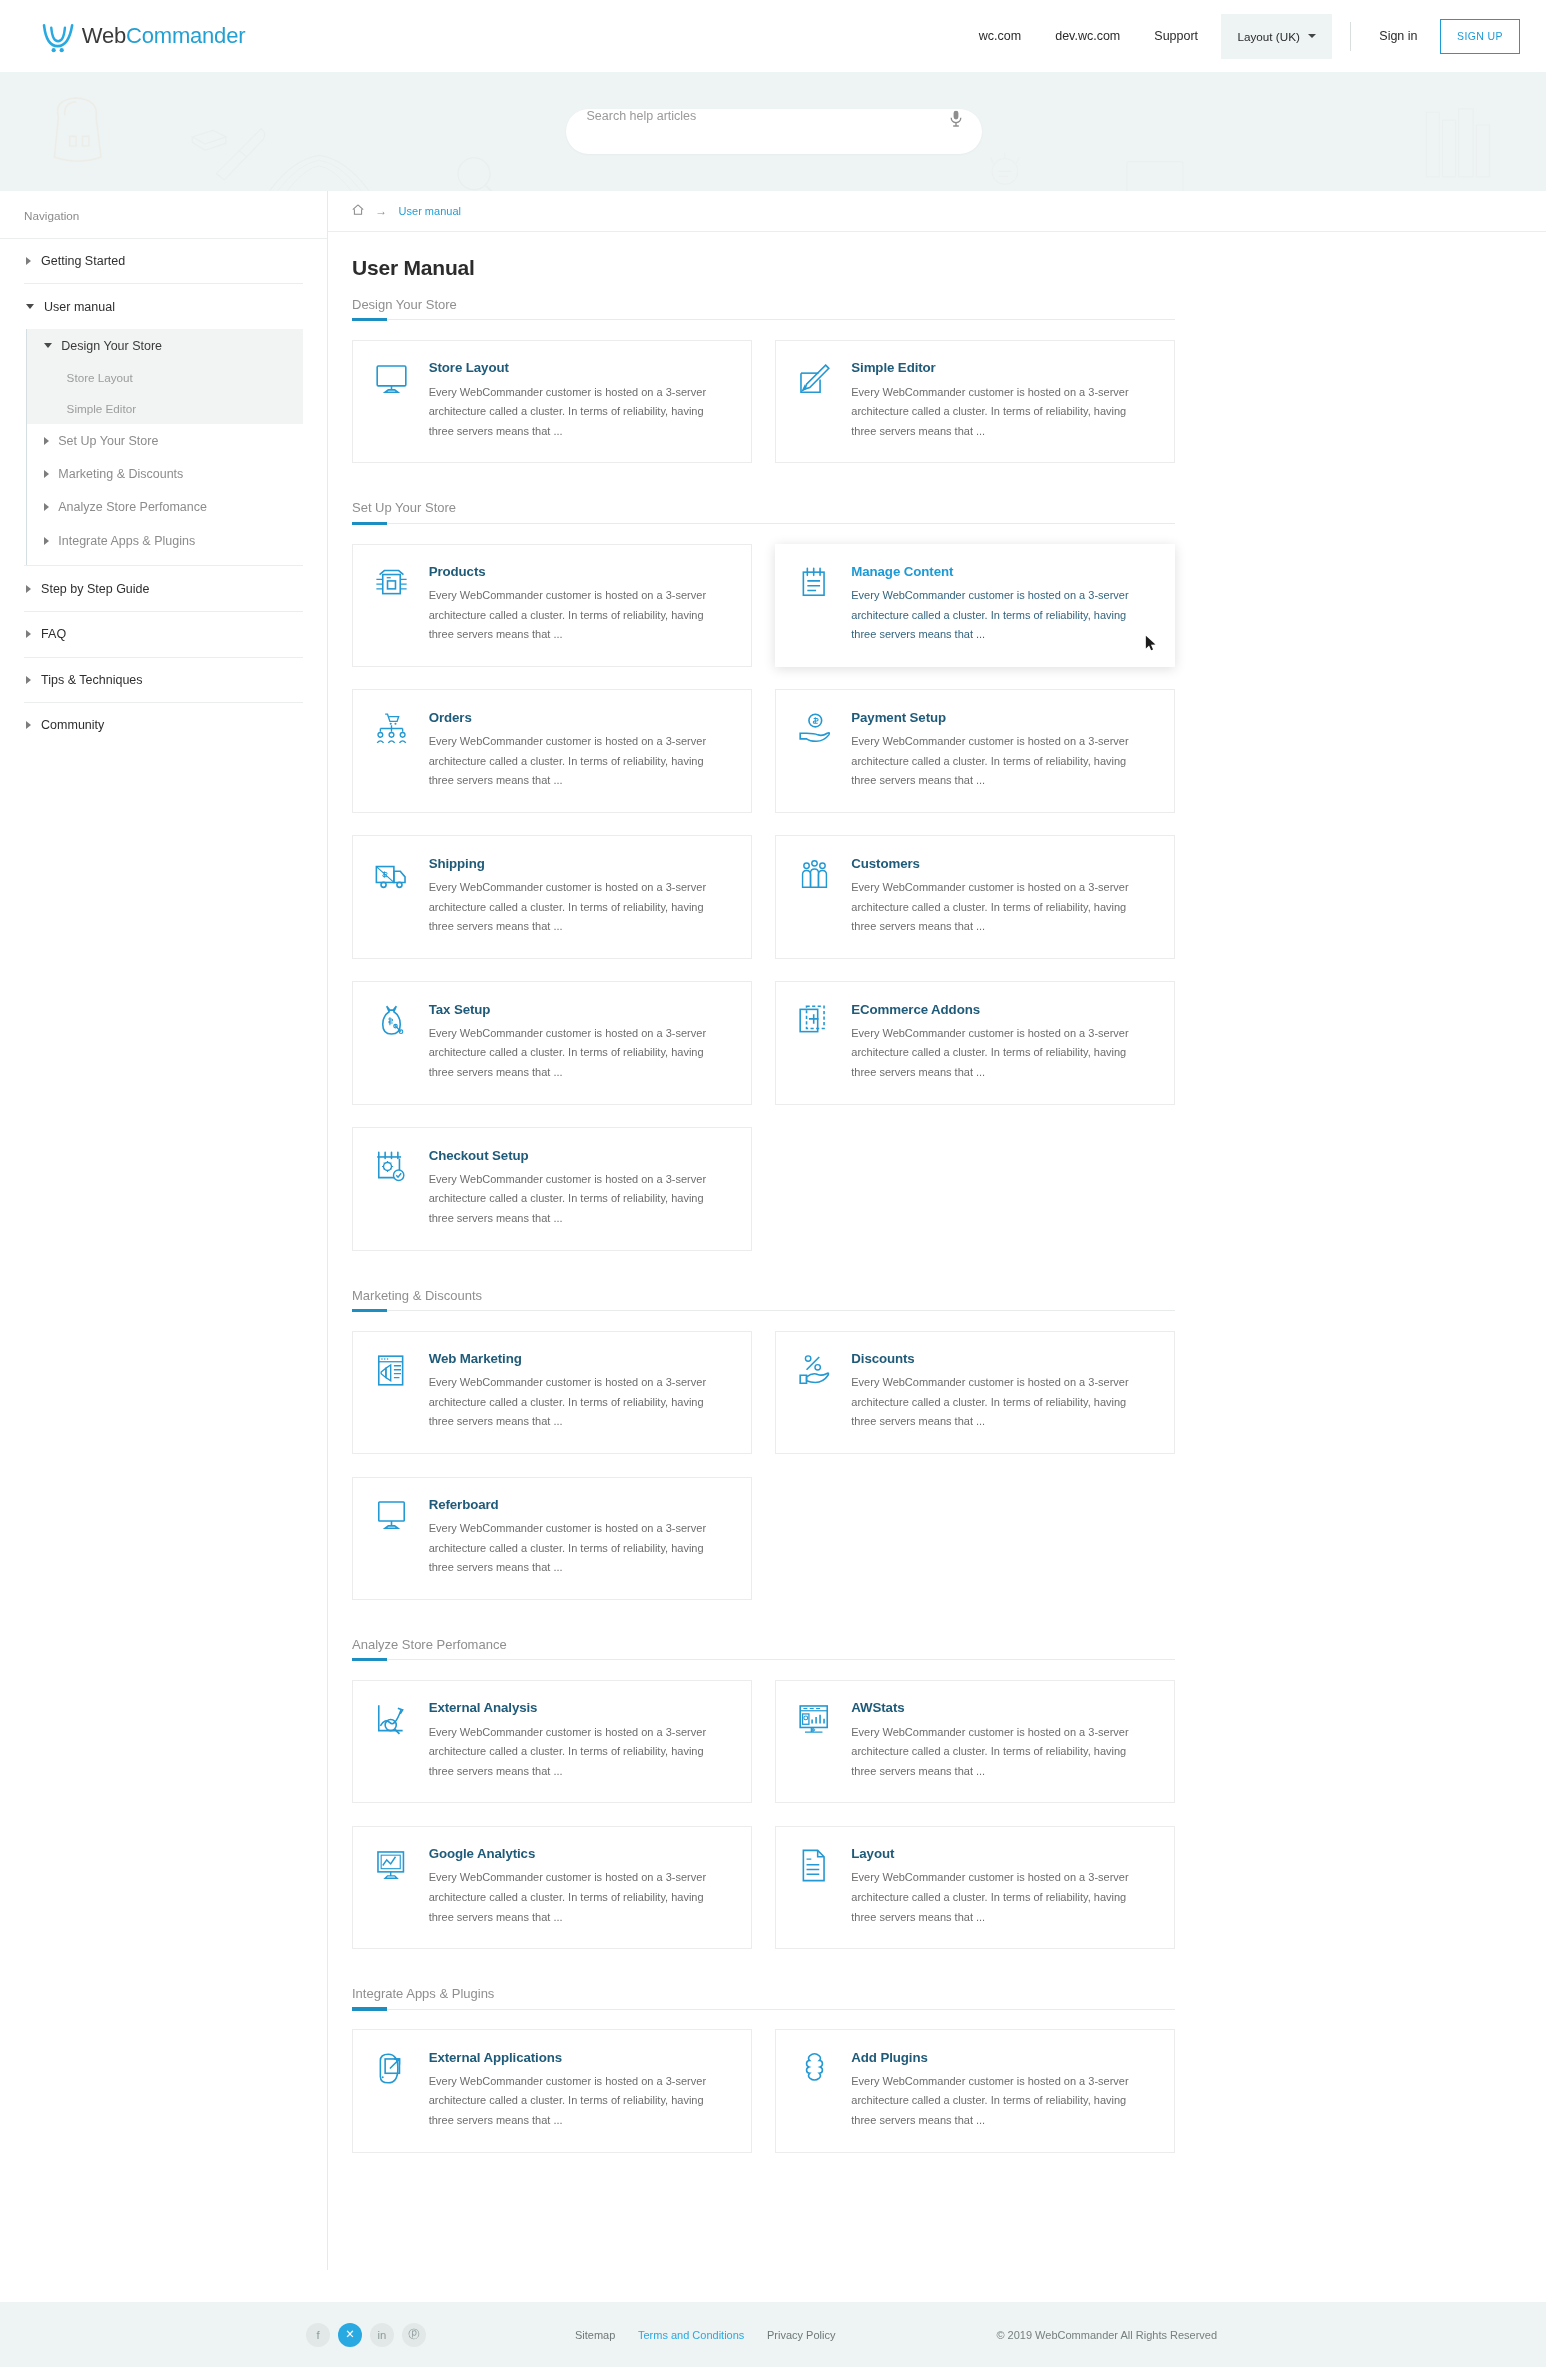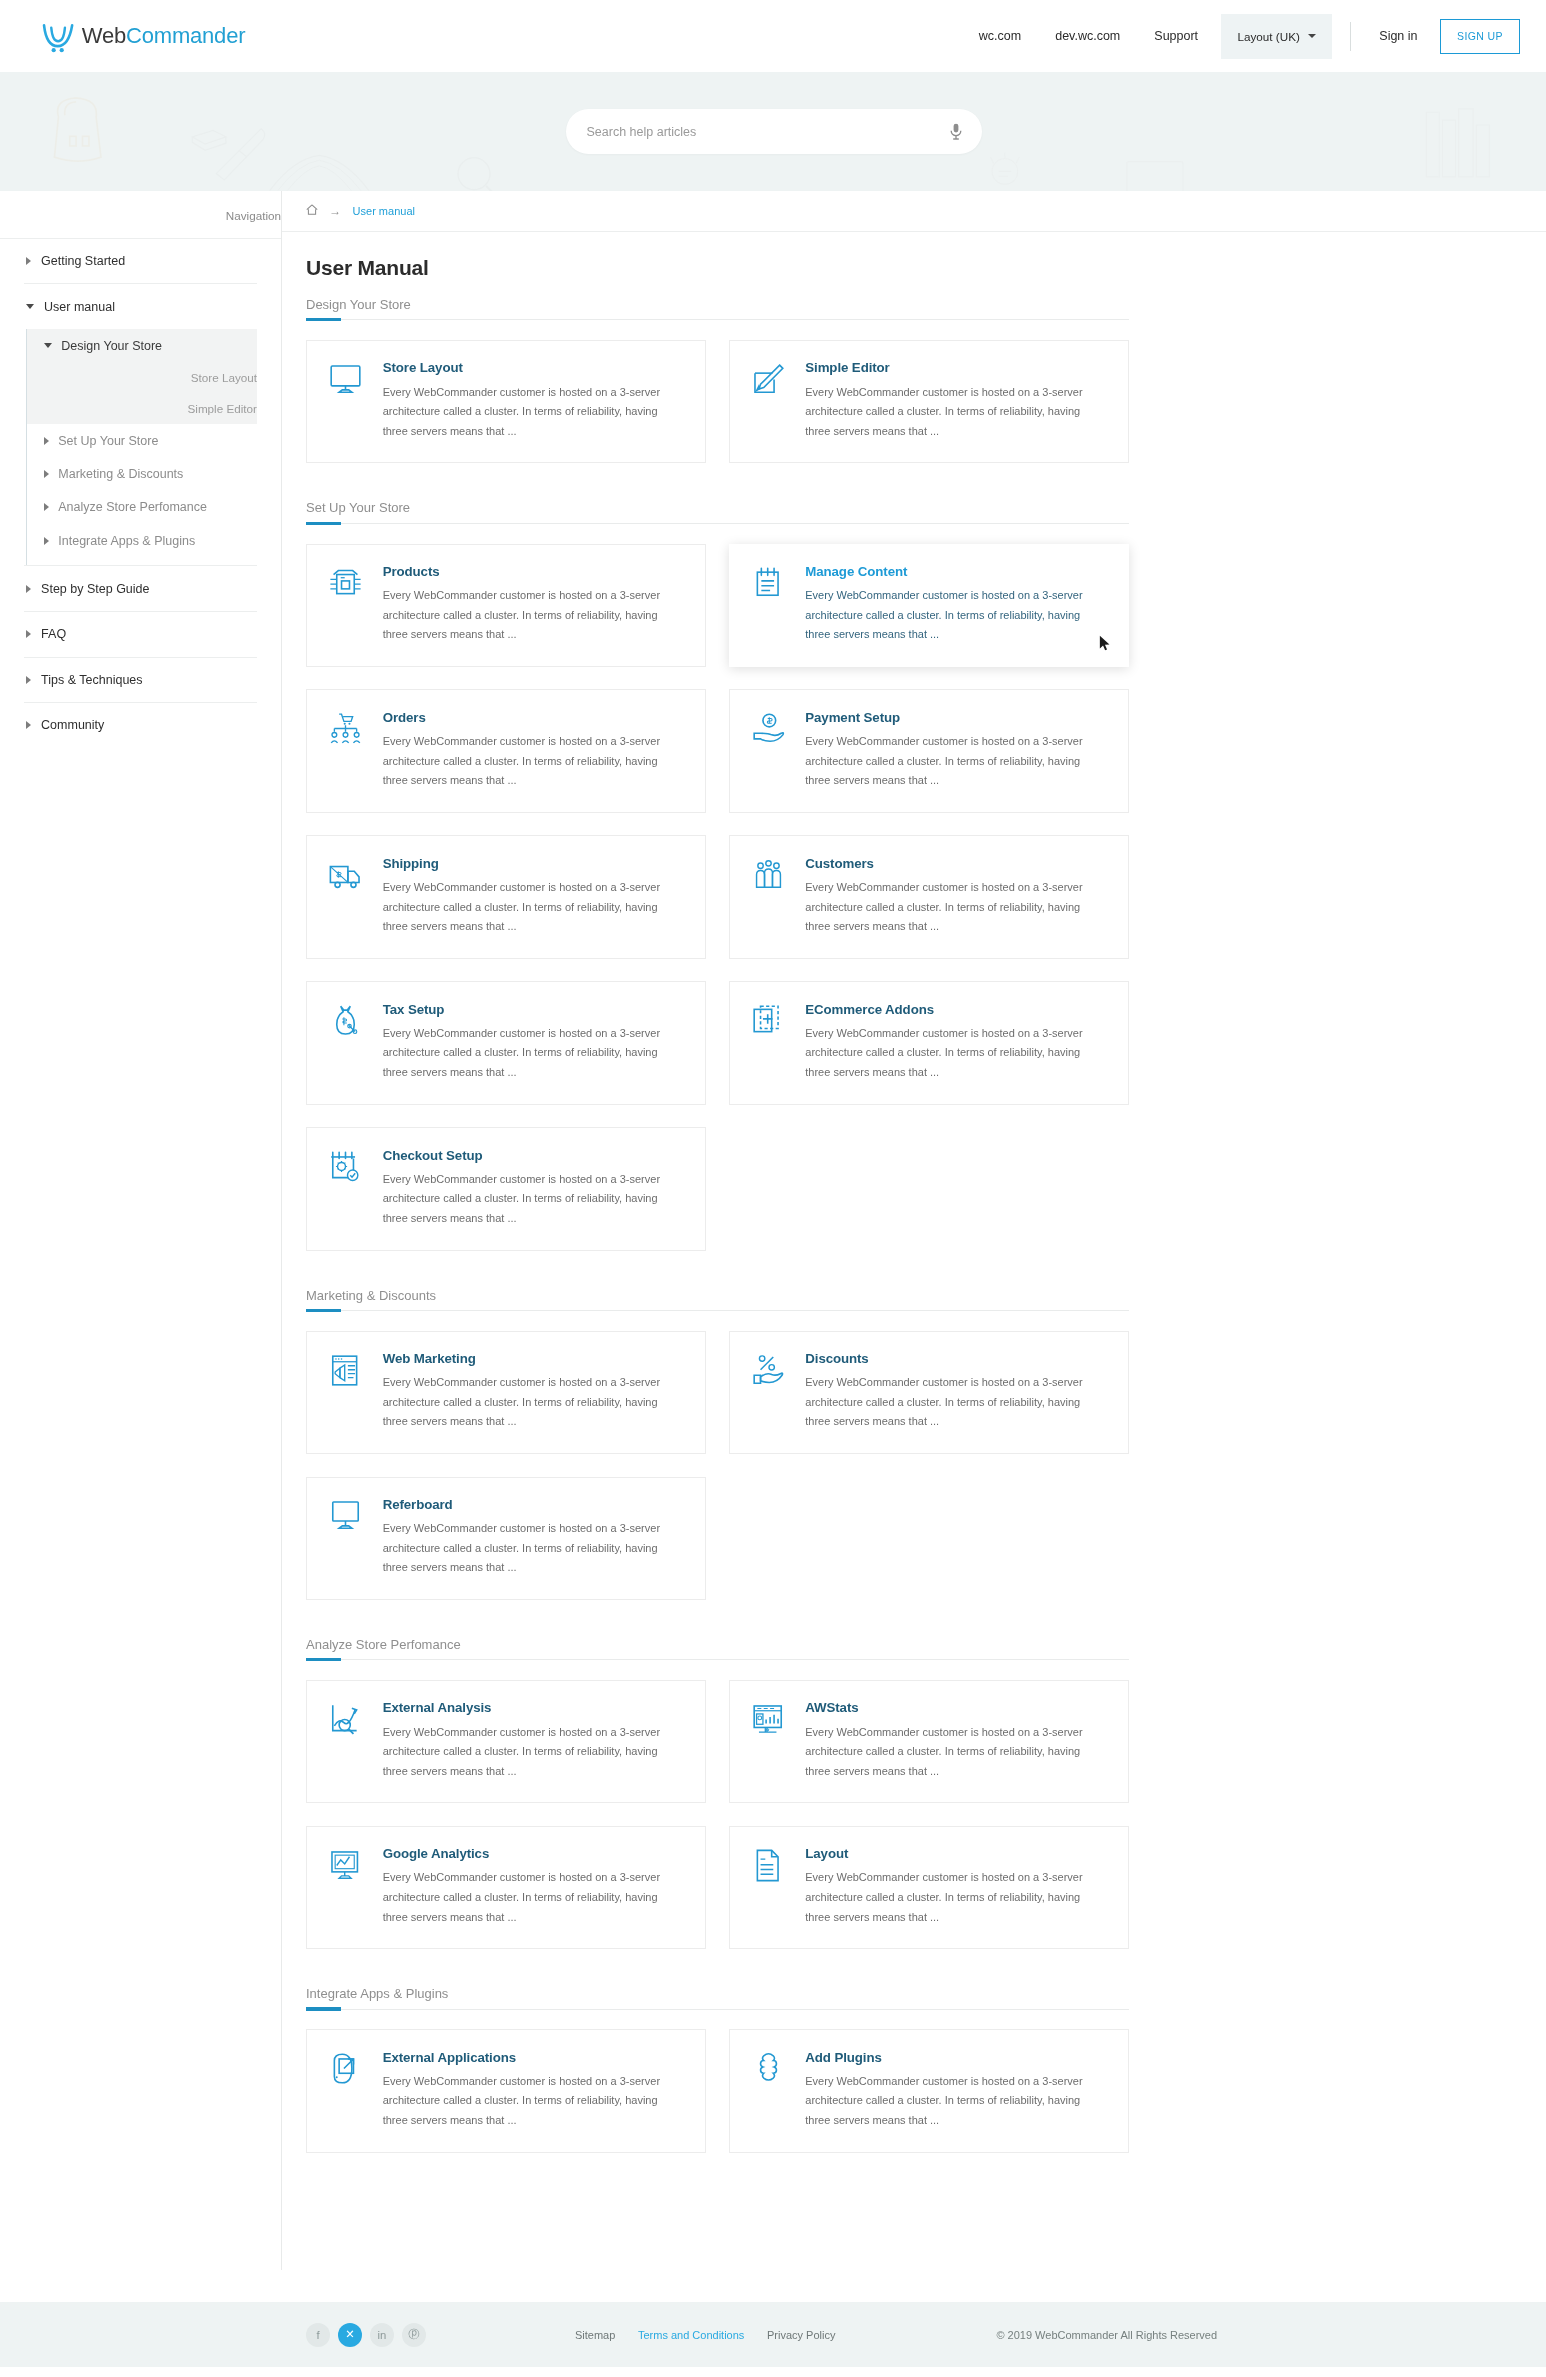--- a/index.html
+++ b/index.html
@@ -91,7 +91,7 @@
     background: #ffffff;
     border-radius: 22.6px;
     display: flex;
-    align-items: center;
+    align-items: flex-start;
     padding: 0 17.7px 0 21px;
     position: relative;
     z-index: 3;

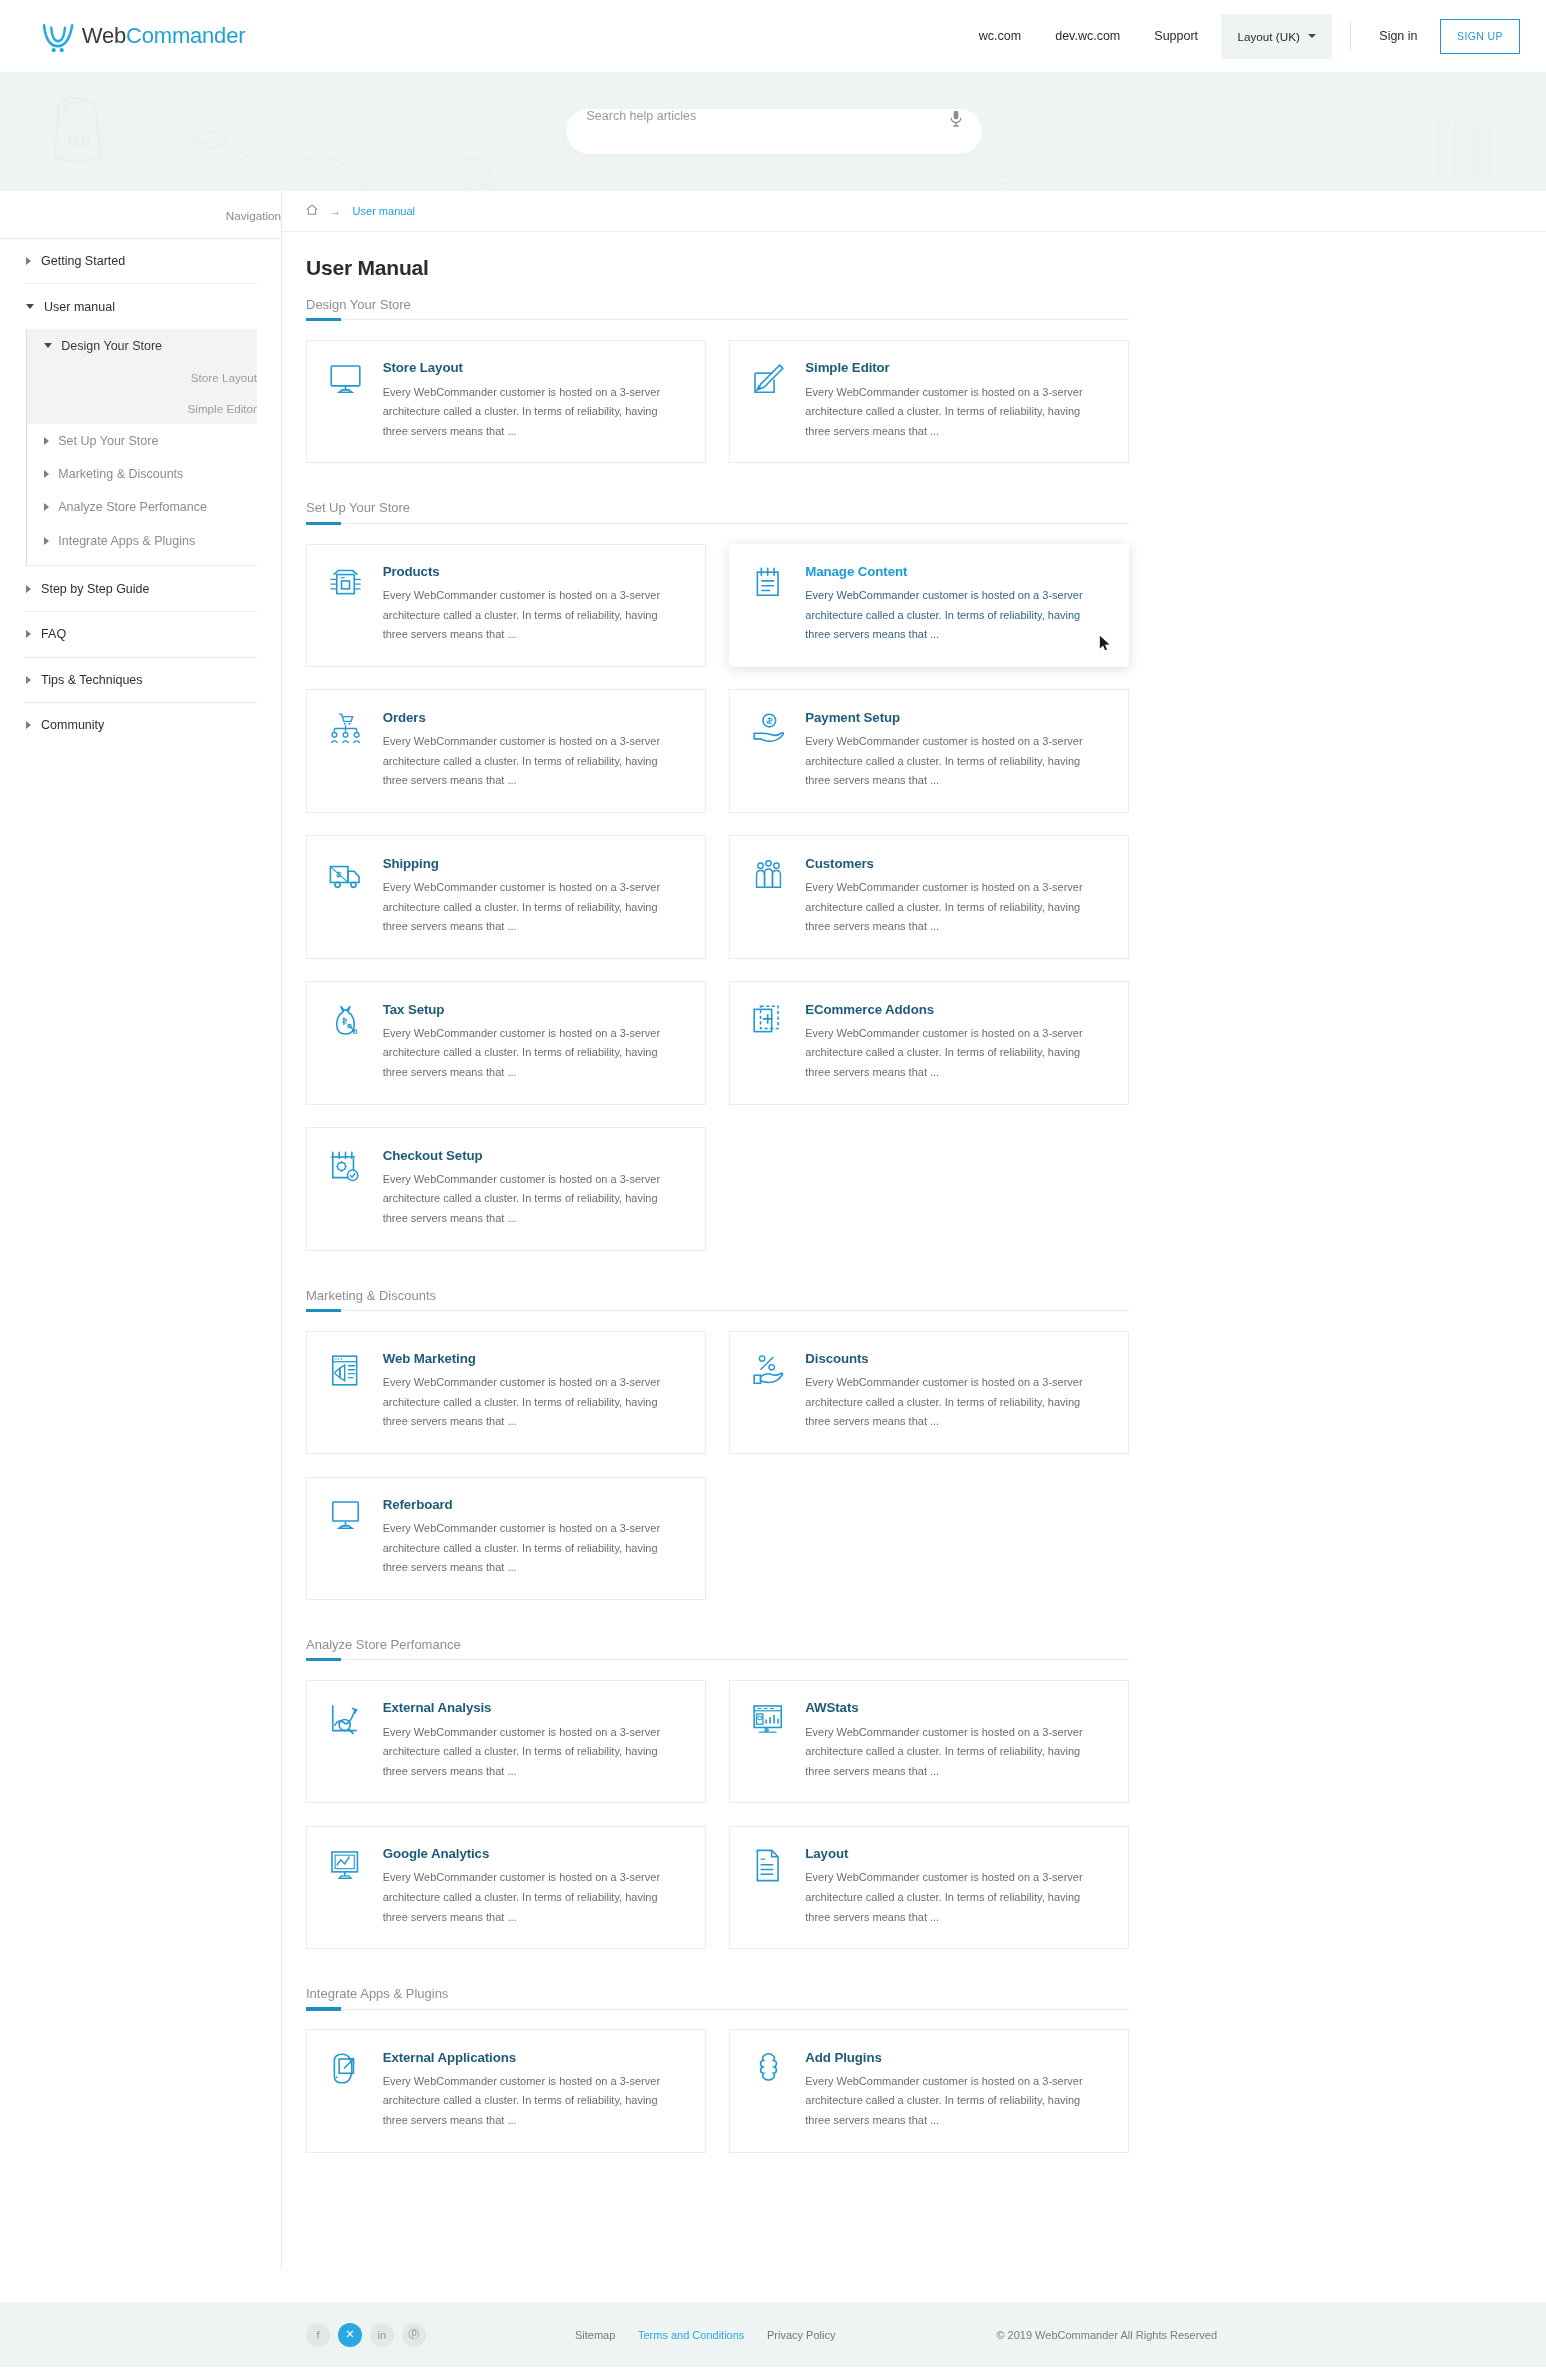--- a/index.html
+++ b/index.html
@@ -112,12 +112,11 @@
   
   .layout { display: flex; align-items: flex-start; }
   .sidebar {
-    width: 282px;
+    width: 328px;
     min-height: 2079px;
     background: #fff;
     border-right: 0.8px solid #e8eaea;
     flex: none;
-    text-align: right;
   }
   .nav-head {
     font-size: 11.7px;

